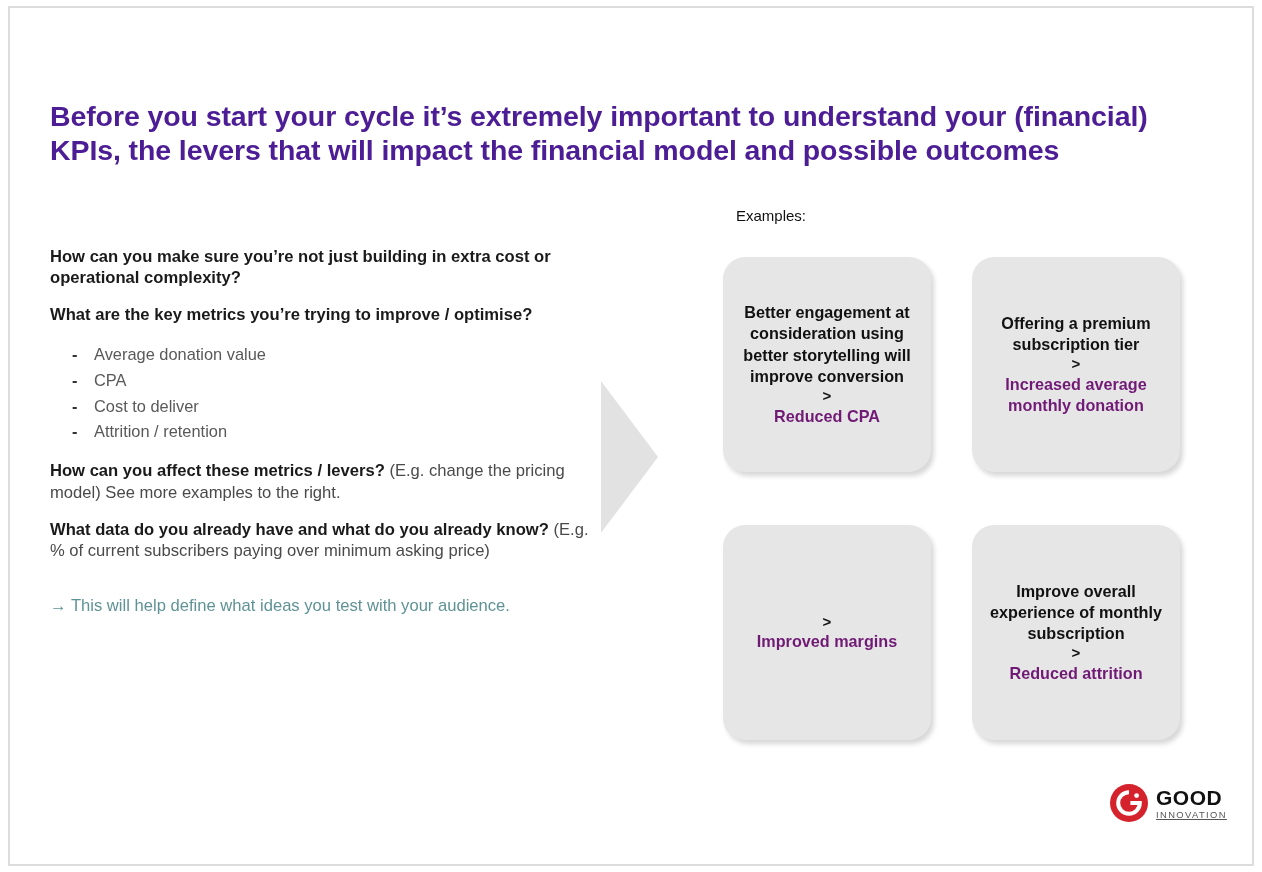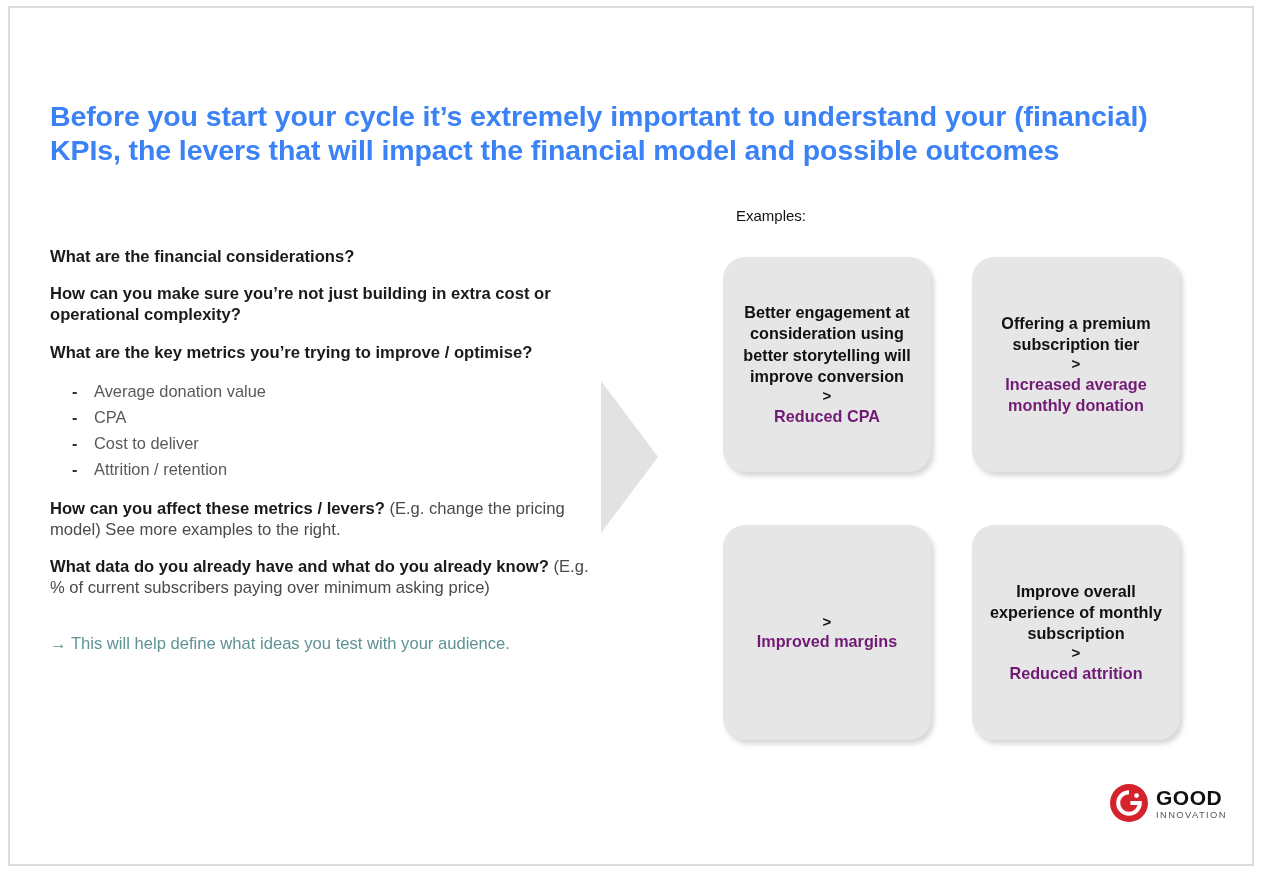--- a/index.html
+++ b/index.html
@@ -36,7 +36,7 @@
     left: 50px;
     top: 100px;
     width: 1110px;
-    color: #3b82f6;
+    color: #4c1d95;
     font-size: 28.5px;
     font-weight: bold;
     line-height: 1.18;

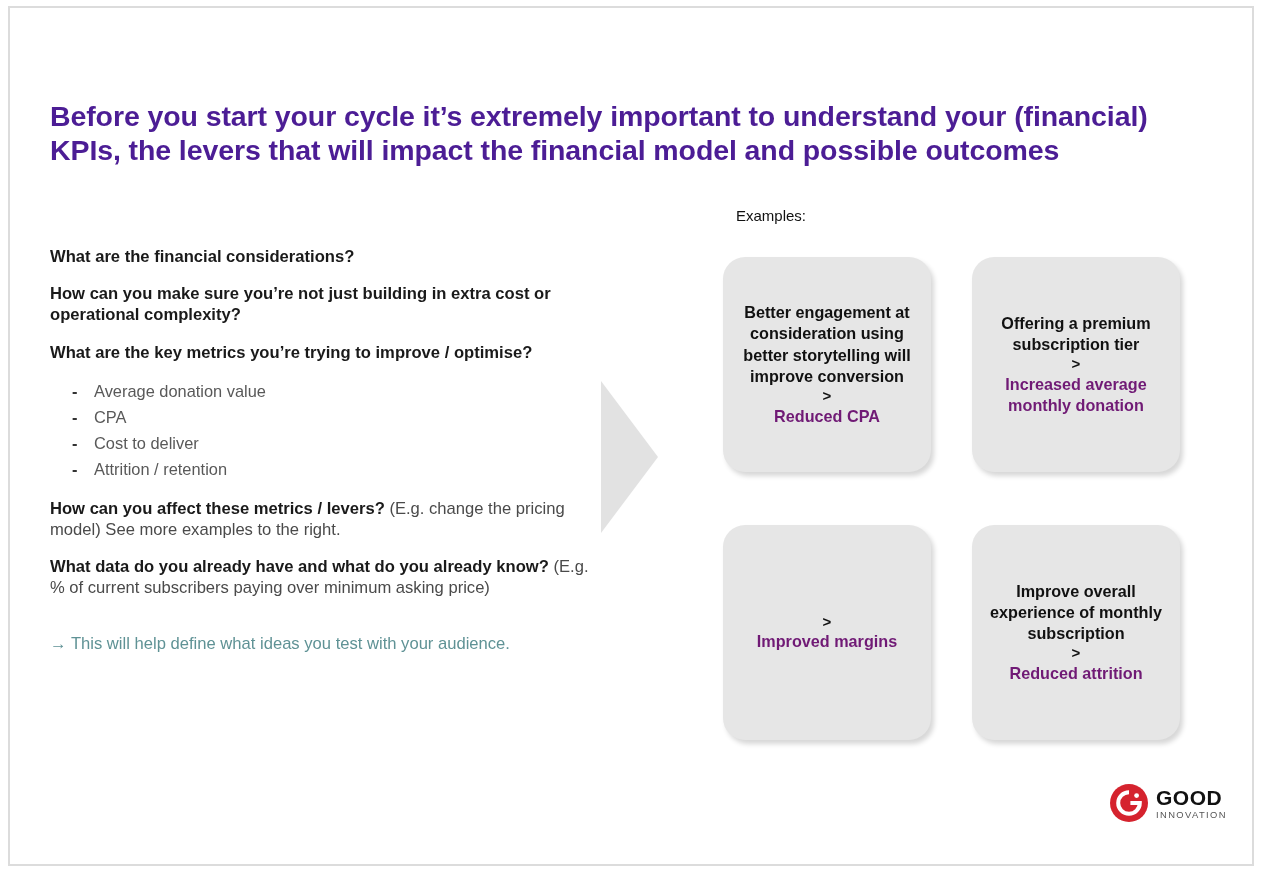--- a/index.html
+++ b/index.html
@@ -191,7 +191,6 @@
 
   <div class="left-col">
 
-    <div class="q">What are the financial considerations?</div>
     <div class="q">How can you make sure you’re not just building in extra cost or operational complexity?</div>
     <div class="q">What are the key metrics you’re trying to improve / optimise?</div>
 

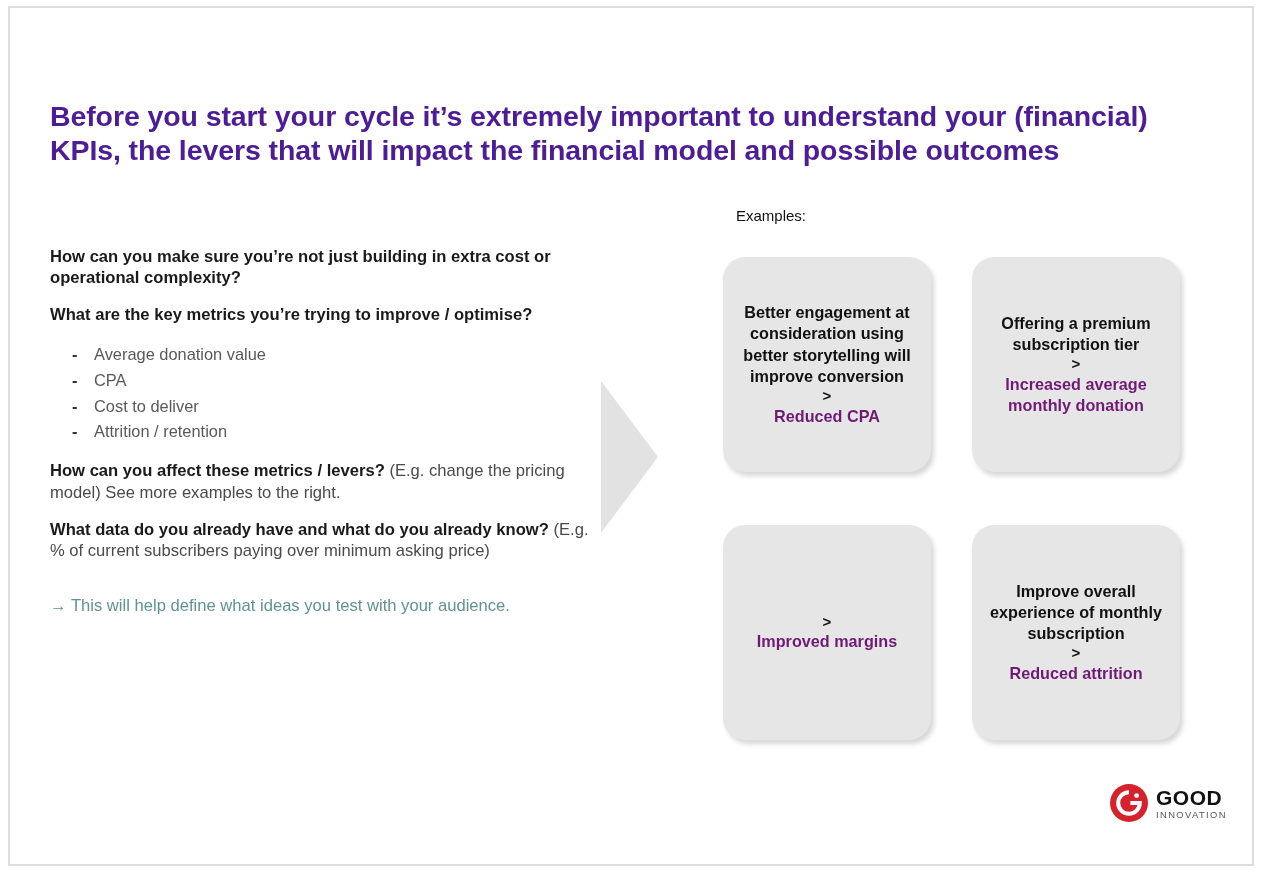--- a/index.html
+++ b/index.html
@@ -178,6 +178,7 @@
     color: #555555;
     display: block;
     margin-top: 2px;
+    text-decoration: underline;
   }
 </style>
 </head>

